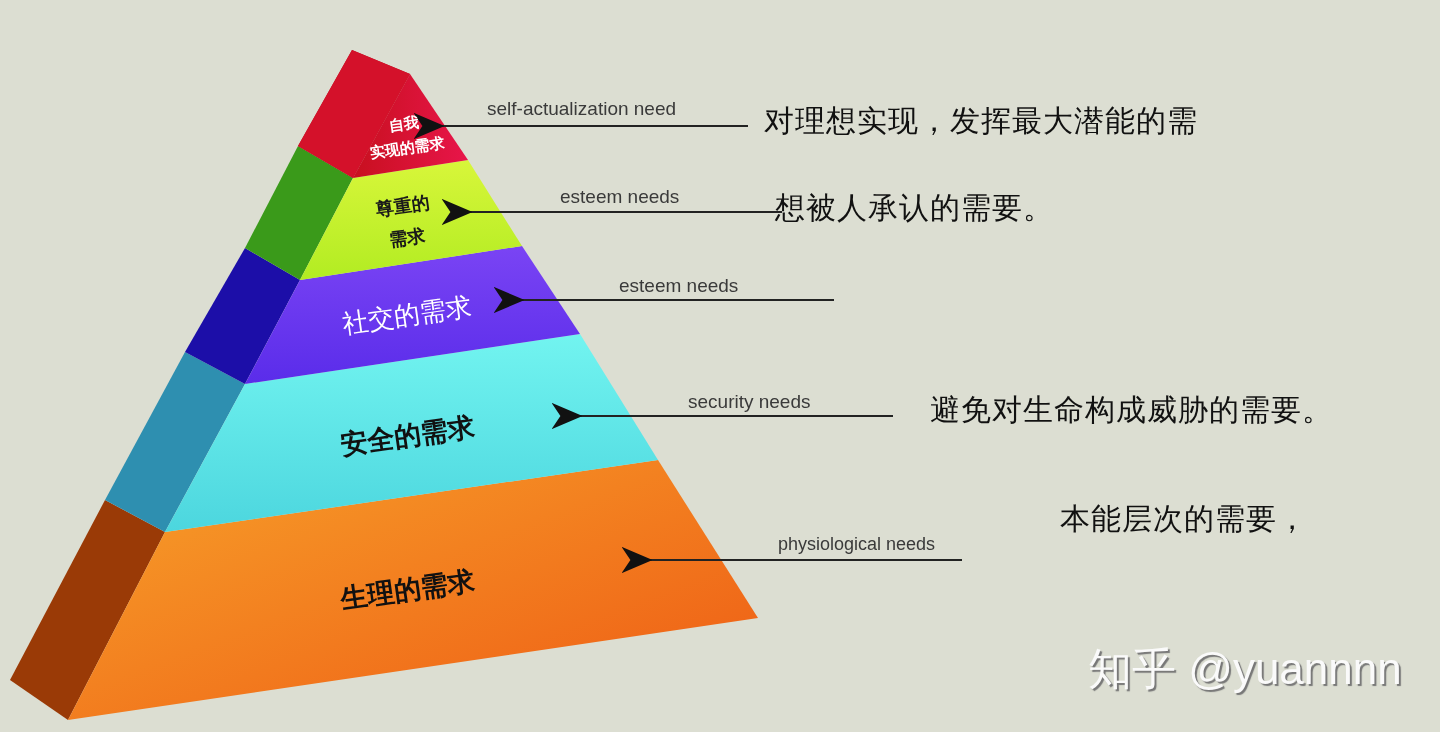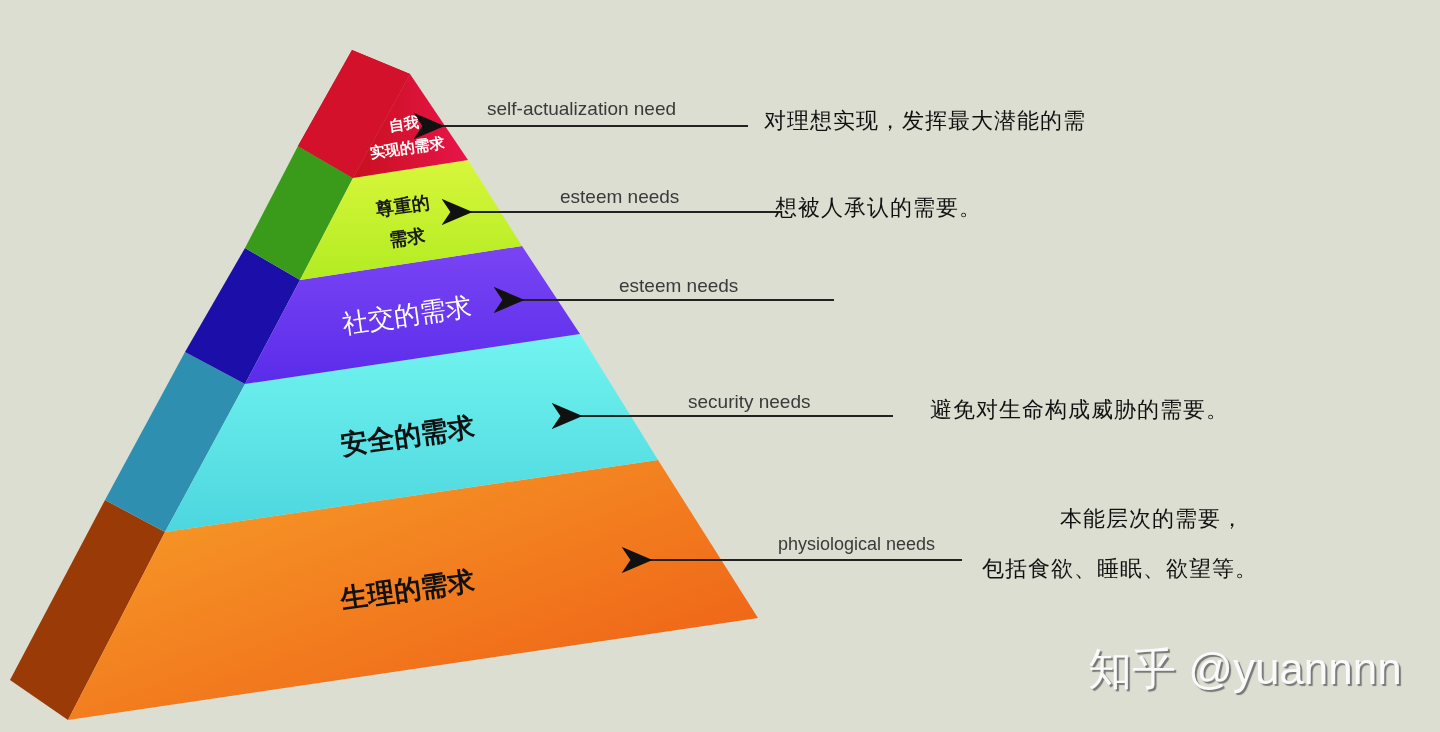--- a/index.html
+++ b/index.html
@@ -16,7 +16,7 @@
   }
   .zh {
     position:absolute; font-family:"DejaVu Sans", sans-serif;
-    font-size:22px; color:#111; white-space:nowrap; letter-spacing:1px;
+    font-size:30px; color:#111; white-space:nowrap; letter-spacing:1px;
     line-height:50px;
   }
   .lvl {

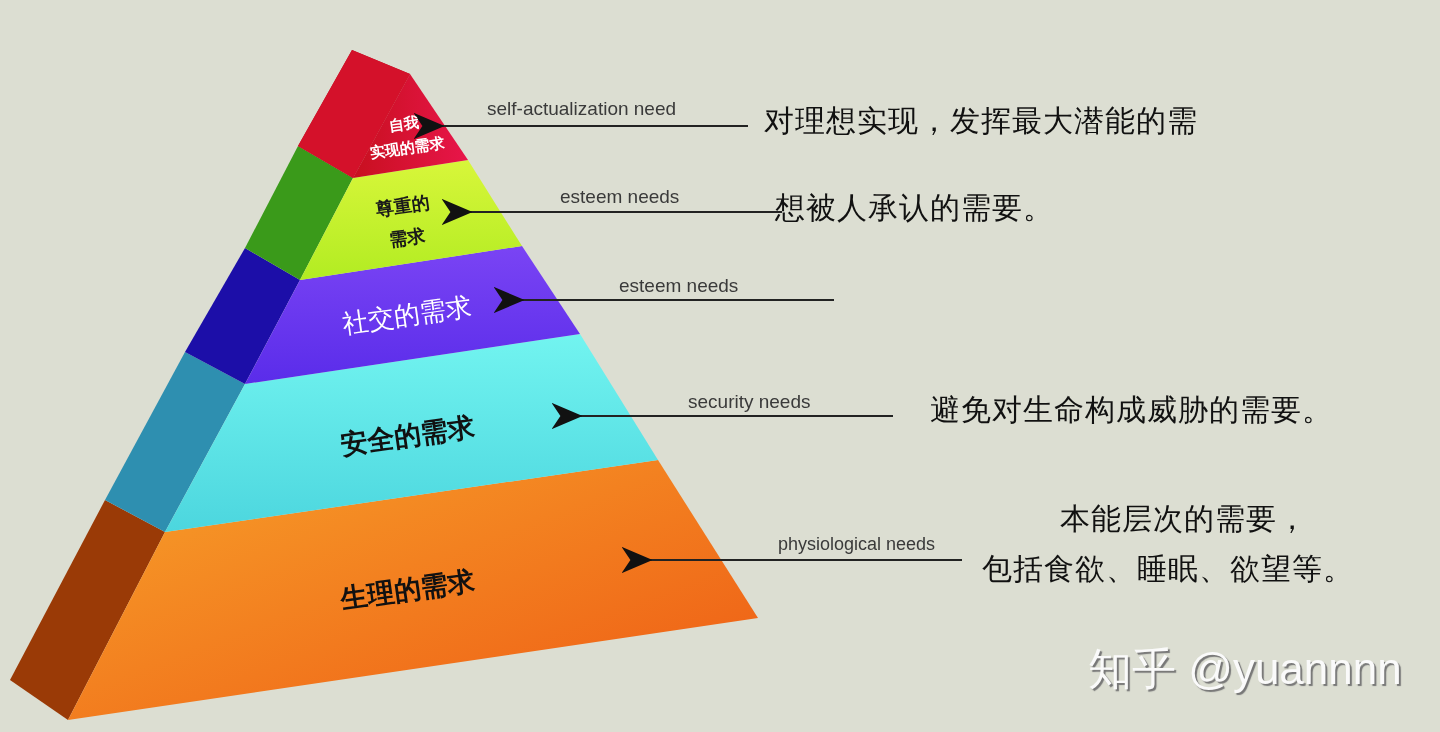--- a/index.html
+++ b/index.html
@@ -111,7 +111,6 @@
 <div class="zh" style="left:930px; top:385px;">避免对生命构成威胁的需要。</div>
 <div class="zh" style="left:982px; top:494px;">
   <div style="padding-left:78px;">本能层次的需要，</div>
-  <div>包括食欲、睡眠、欲望等。</div>
 </div>
 
 <div class="wm">知乎 @yuannnn</div>

